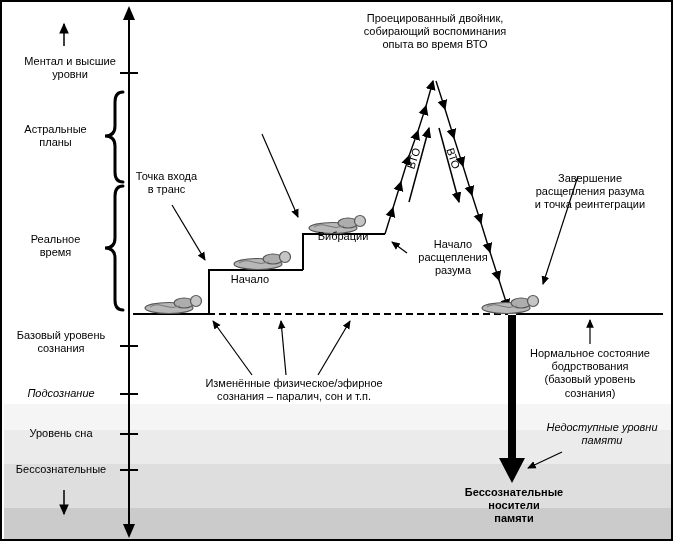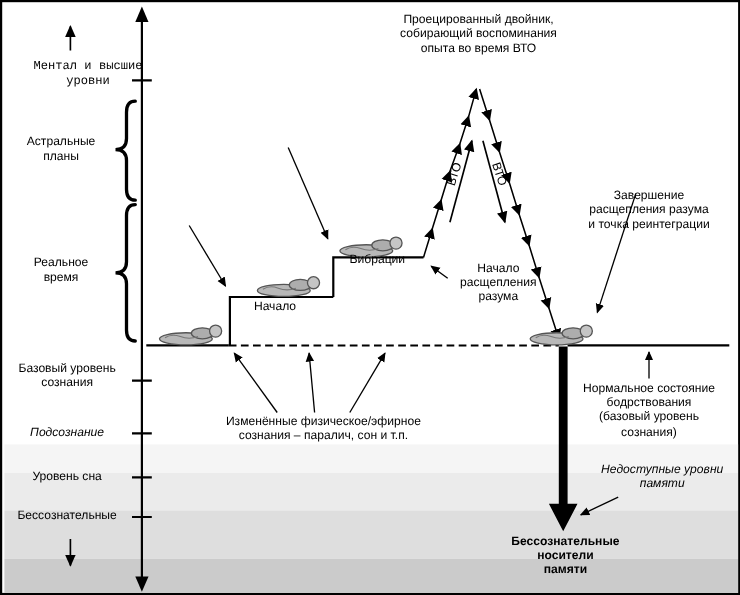--- a/index.html
+++ b/index.html
@@ -111,7 +111,7 @@
     </g>
   </svg>
 
-  <div class="txt" style="left:22px;top:53px;width:112px;font-family:Liberation Mono, monospace;">Ментал и высшие
+  <div class="txt" style="left:12px;top:53px;width:112px;">Ментал и высшие
 уровни</div>
   <div class="txt" style="left:6px;top:121px;width:95px;">Астральные
 планы</div>

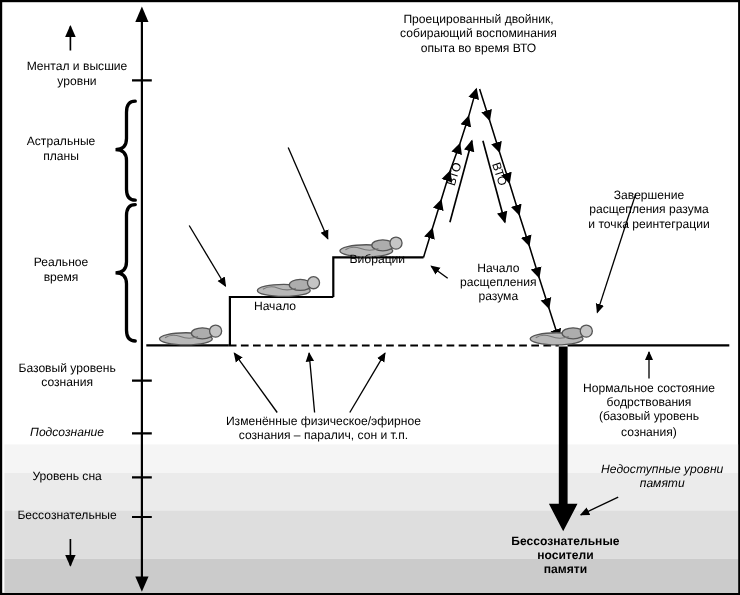--- a/index.html
+++ b/index.html
@@ -131,6 +131,8 @@
   <div class="txt" style="left:318px;top:10px;width:230px;">Проецированный двойник,
 собирающий воспоминания
 опыта во время ВТО</div>
+  <div class="txt" style="left:112px;top:168px;width:105px;">Точка входа
+в транс</div>
   <div class="txt" style="left:508px;top:124px;width:160px;margin-top:46px;">Завершение
 расщепления разума
 и точка реинтеграции</div>

